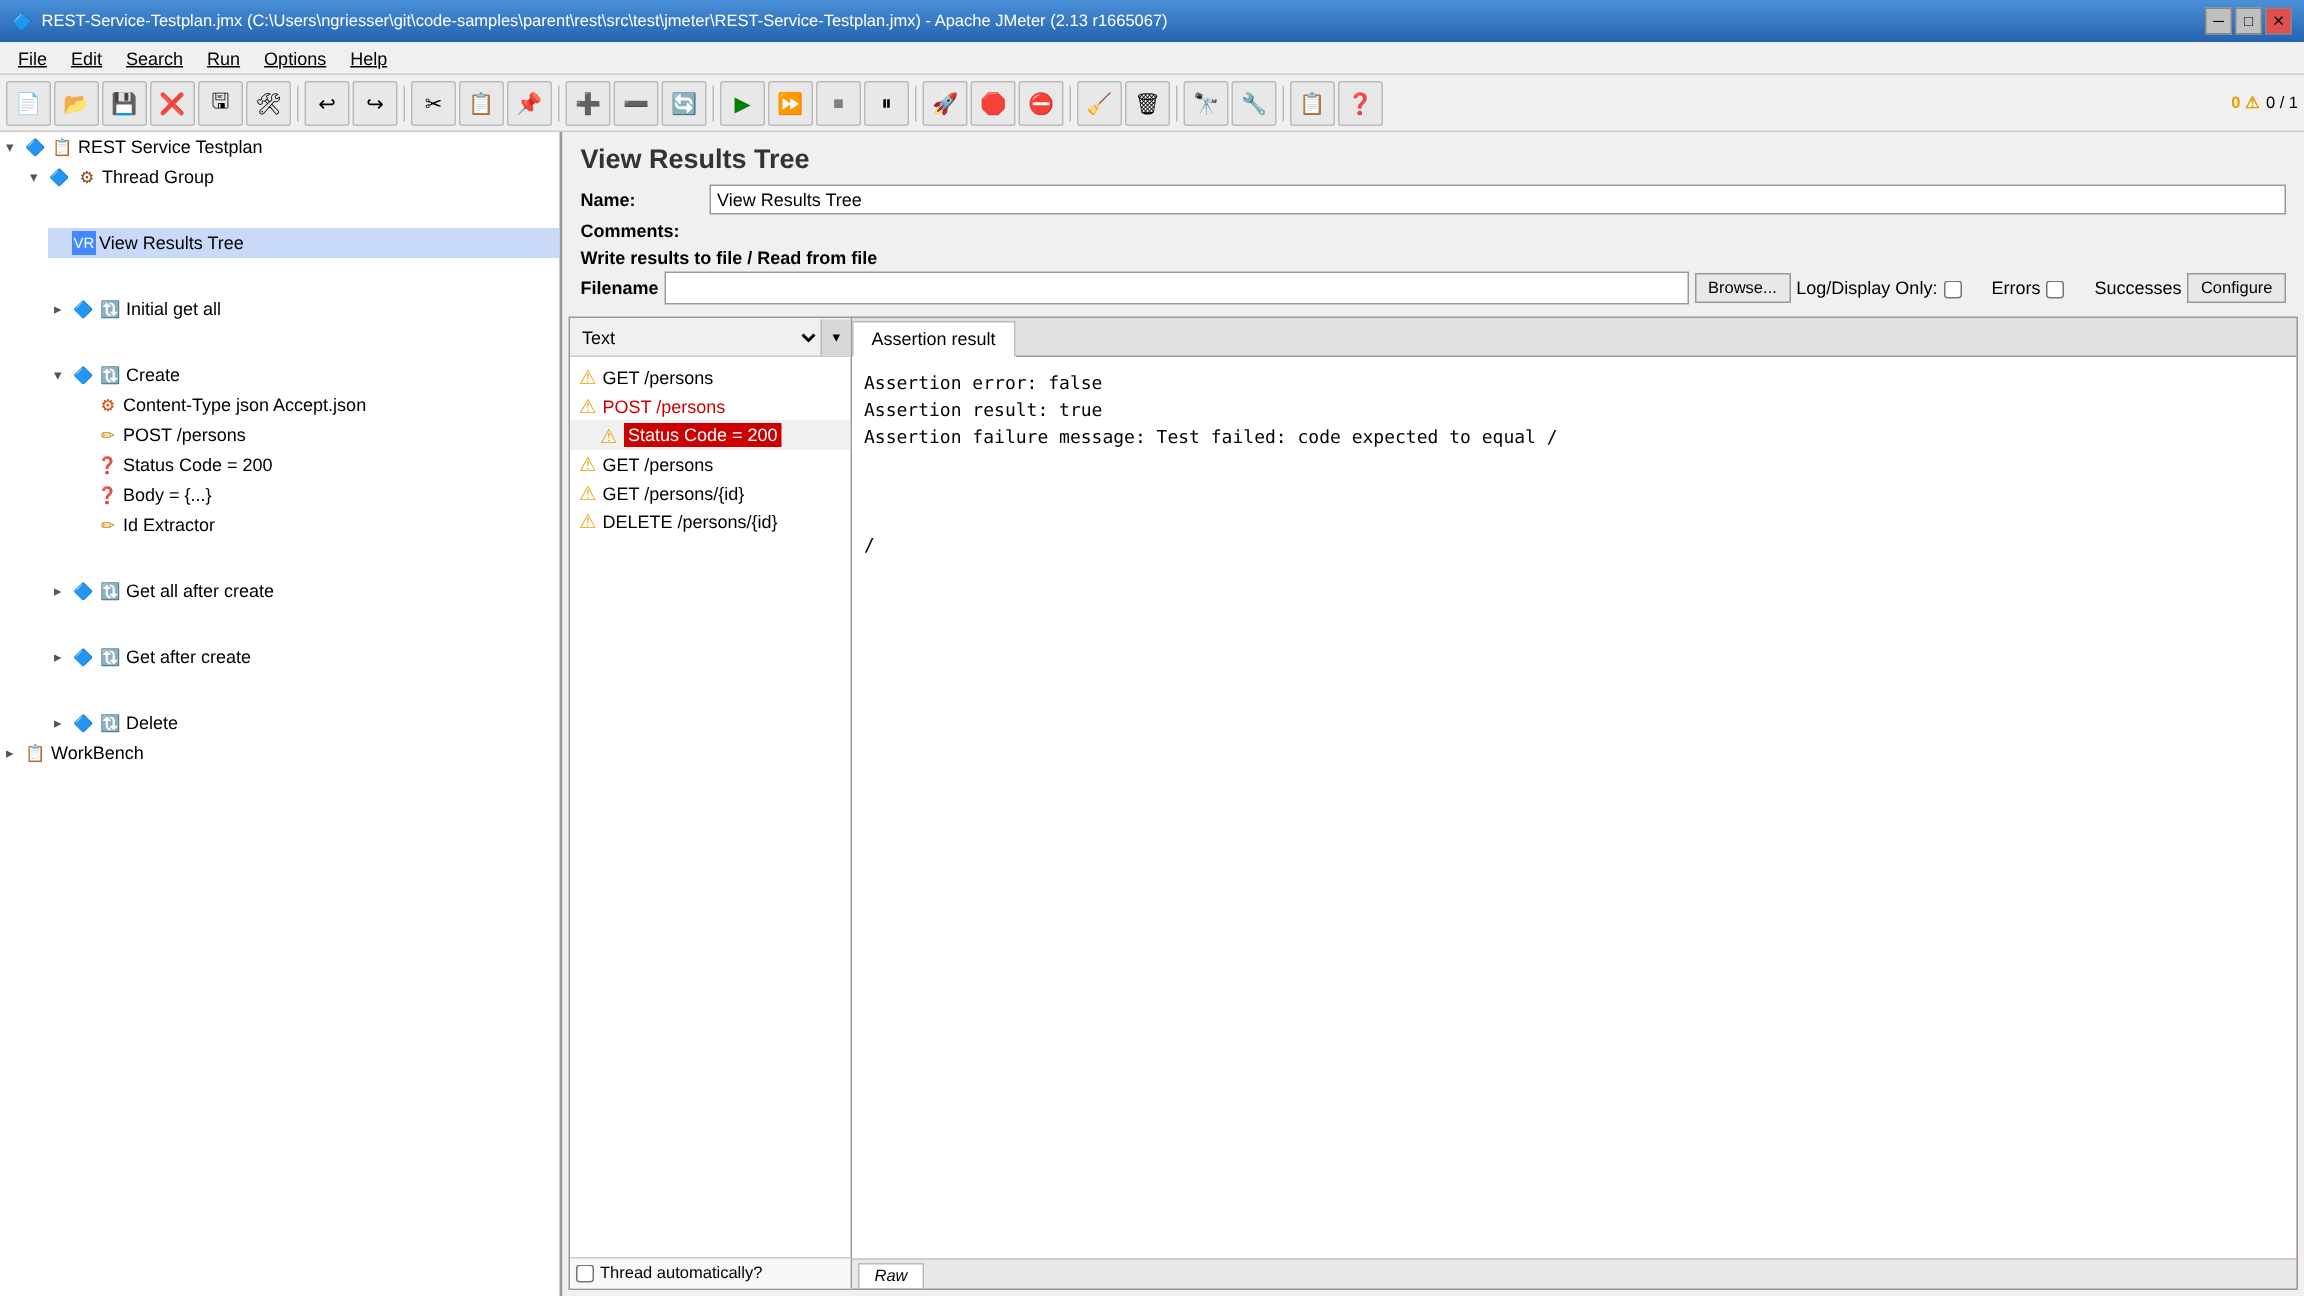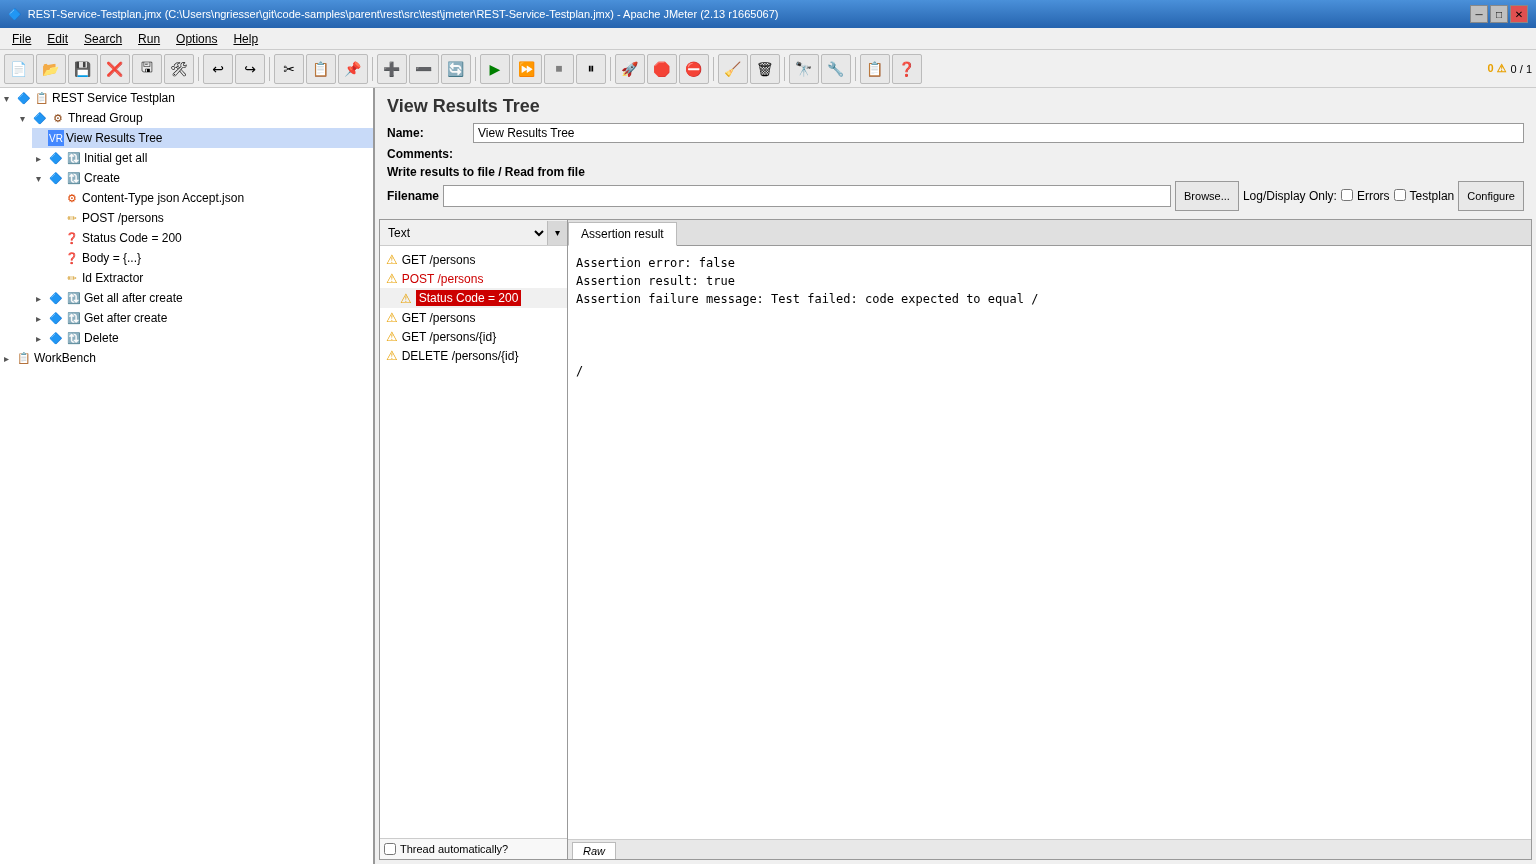--- a/index.html
+++ b/index.html
@@ -92,7 +92,7 @@
     .tree-label { font-size: 12px; }
     .expand-btn { width: 12px; font-size: 10px; color: #555; cursor: pointer; }
     .indent1 { margin-left: 16px; }
-    .indent2 { margin-left: 32px; }
+    .indent2 { margin-left: 32px; margin-top: 24px; }
     .indent3 { margin-left: 48px; }
 
     

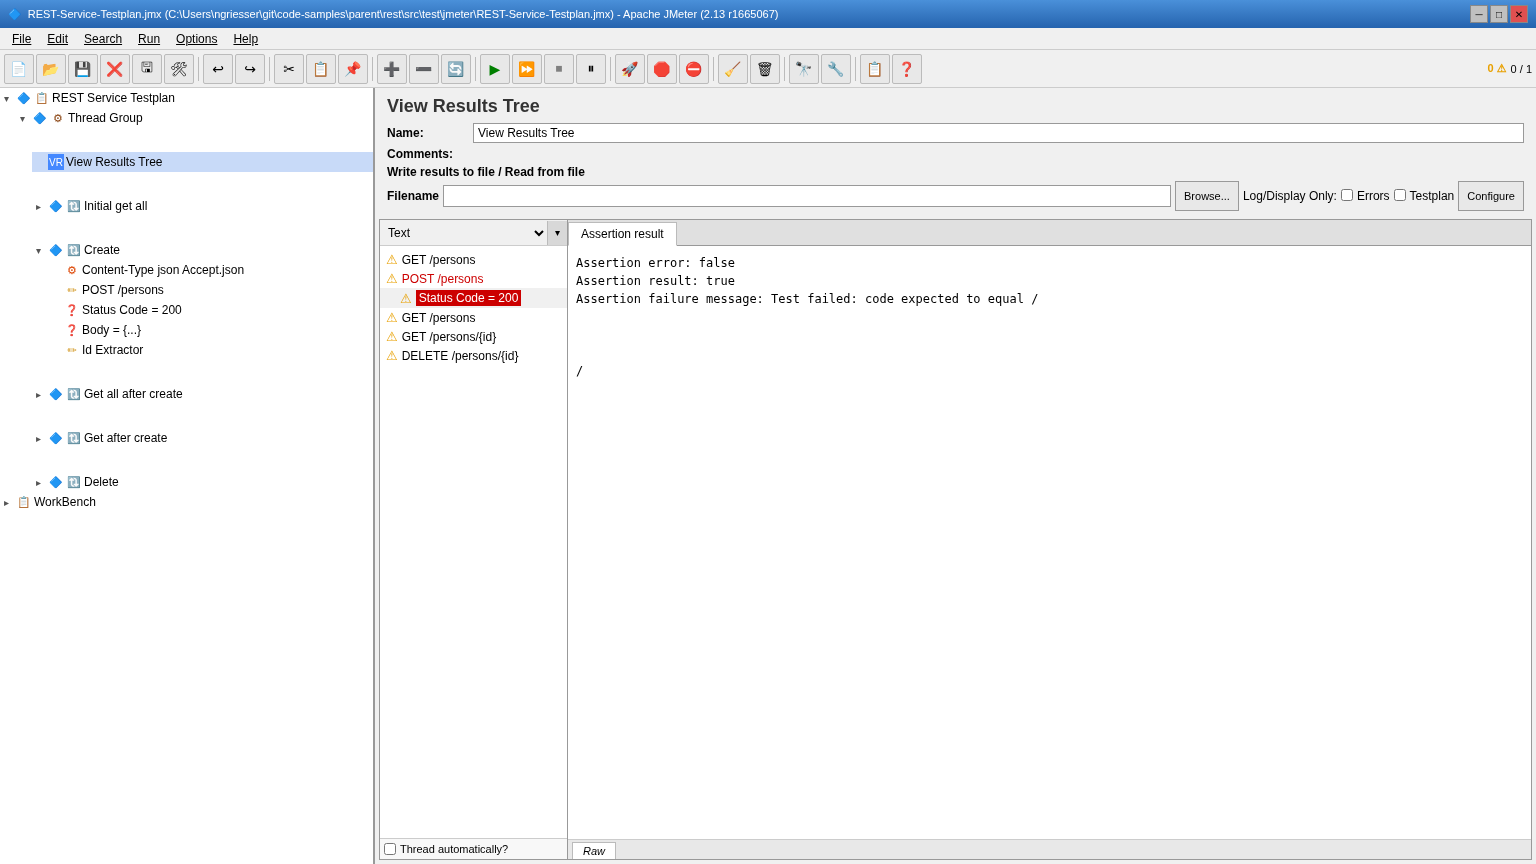--- a/index.html
+++ b/index.html
@@ -139,7 +139,7 @@
       padding: 2px 8px;
       font-size: 11px;
       cursor: pointer;
-      height: 30px;
+      height: 20px;
       white-space: nowrap;
     }
     .checkbox-group { display: flex; align-items: flex-start; gap: 4px; font-size: 12px; }

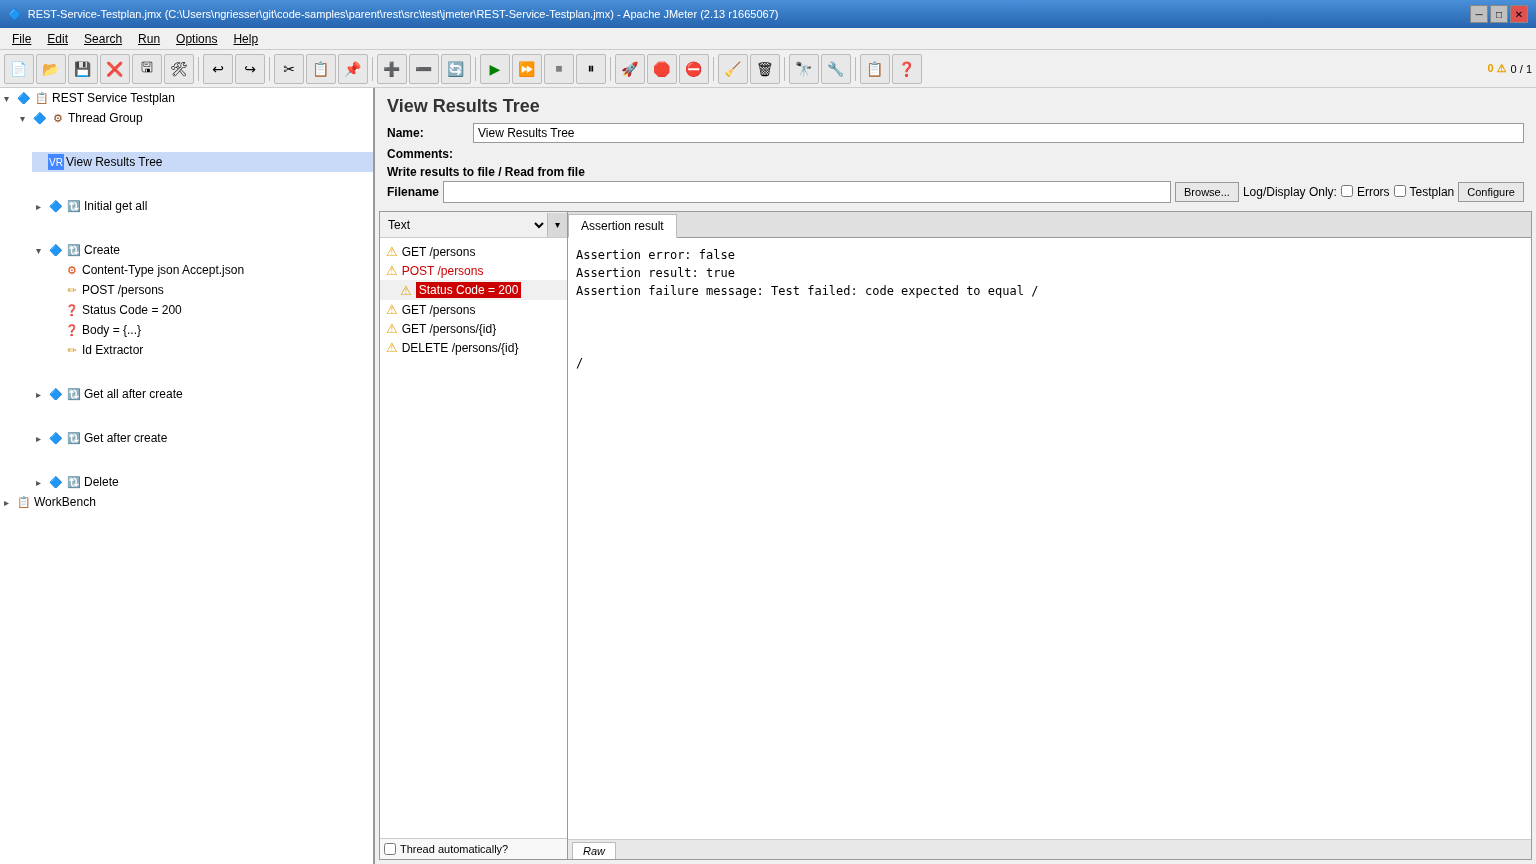--- a/index.html
+++ b/index.html
@@ -142,7 +142,7 @@
       height: 20px;
       white-space: nowrap;
     }
-    .checkbox-group { display: flex; align-items: flex-start; gap: 4px; font-size: 12px; }
+    .checkbox-group { display: flex; align-items: flex-end; gap: 20px; font-size: 12px; }
     input[type="checkbox"] { width: 12px; height: 12px; }
 
     

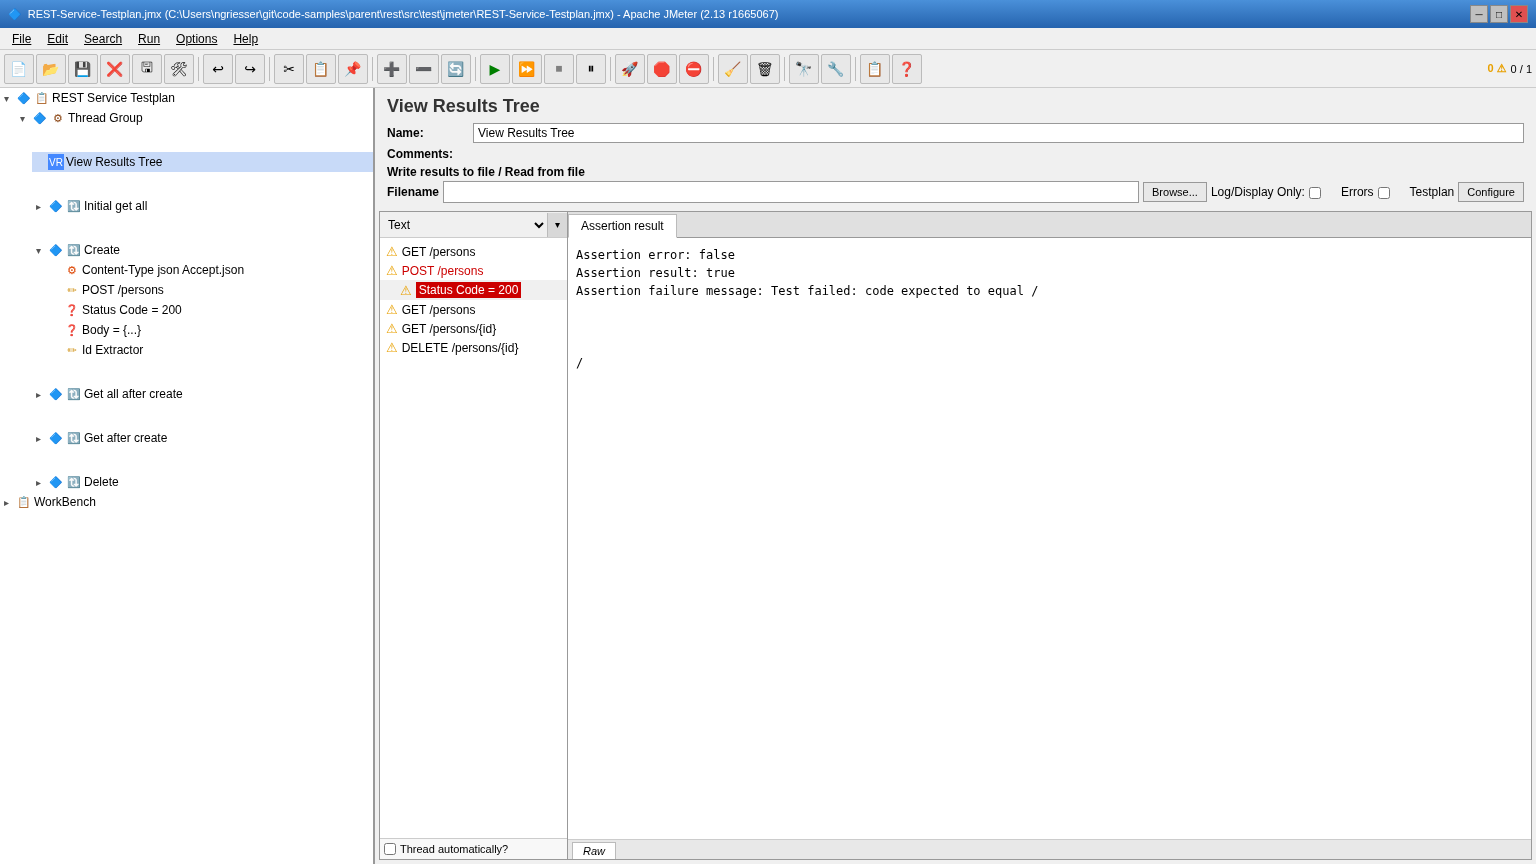--- a/index.html
+++ b/index.html
@@ -453,7 +453,7 @@
         </div>
         <div class="checkbox-group">
           <input type="checkbox" style="">
-          <span>Testplan</span>
+          <span>Successes</span>
         </div>
         <button class="btn-small">Configure</button>
       </div>

